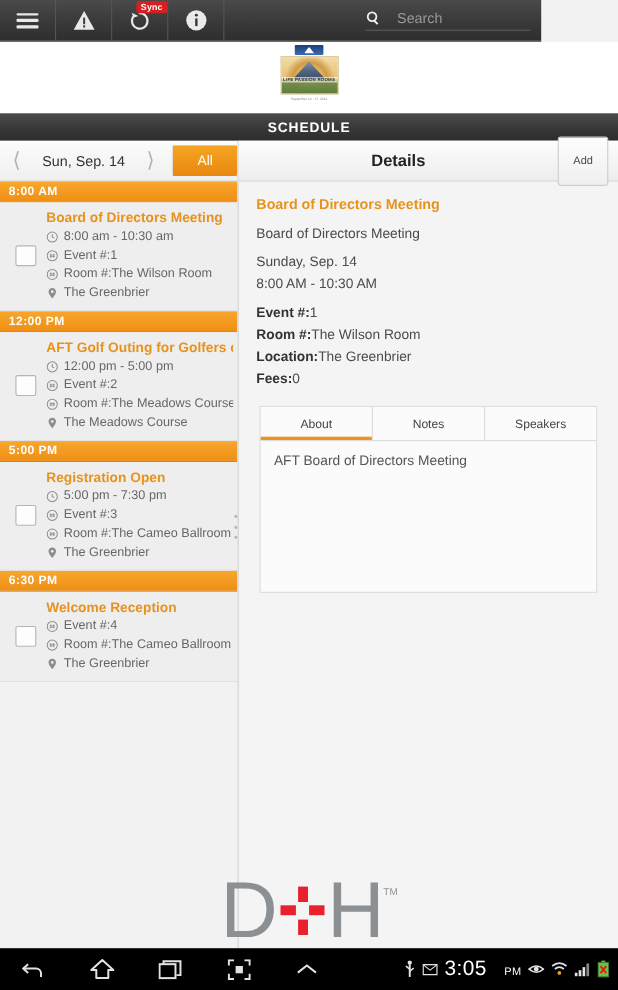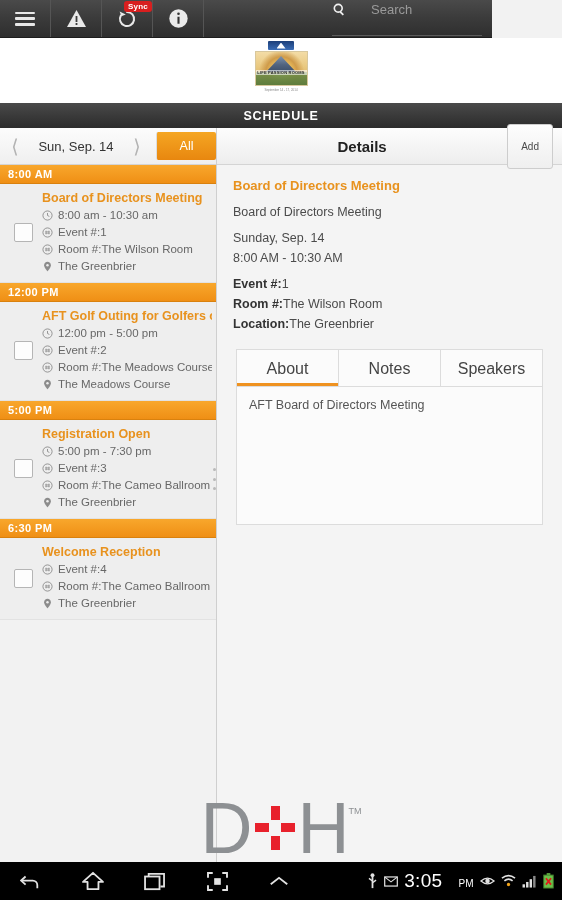--- a/index.html
+++ b/index.html
@@ -36,8 +36,8 @@
     padding-right: 10px;
   }
   .search-box {
-    display: flex; align-items: center; gap: 24px;
-    border-bottom: 1px solid #5b5b5b; width: 150px; padding-bottom: 18px;
+    display: flex; align-items: center; gap: 14px;
+    border-bottom: 1px solid #5b5b5b; width: 150px; padding-bottom: 3px;
   }
   .search-text { color: #9a9a9a; font-size: 13px; }
 

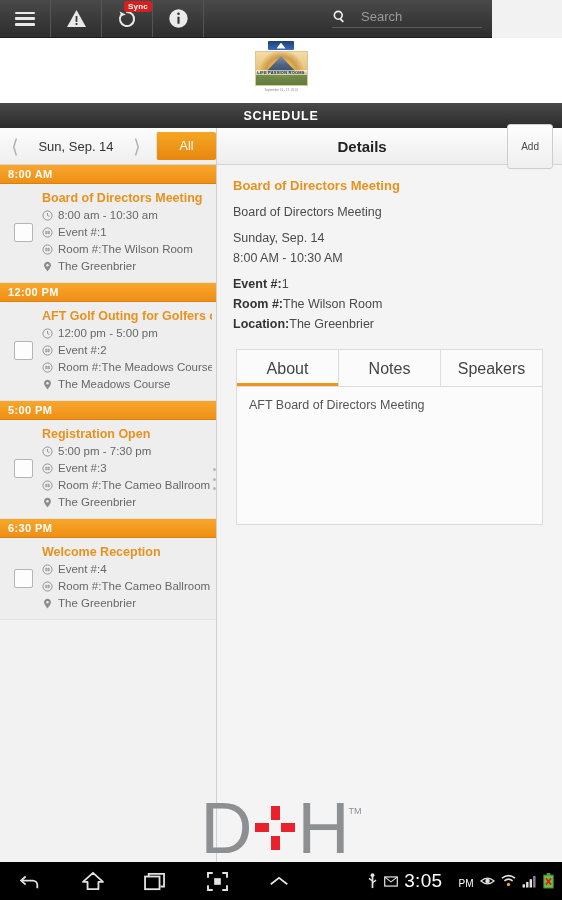--- a/index.html
+++ b/index.html
@@ -457,6 +457,9 @@
       </div>
       <div class="d-line">
         <b>Location:</b><span>The Greenbrier</span>
+      </div>
+      <div class="d-line">
+        <b>Fees:</b><span>0</span>
       </div>
 
       <div class="tabs" id="detail-tabs">

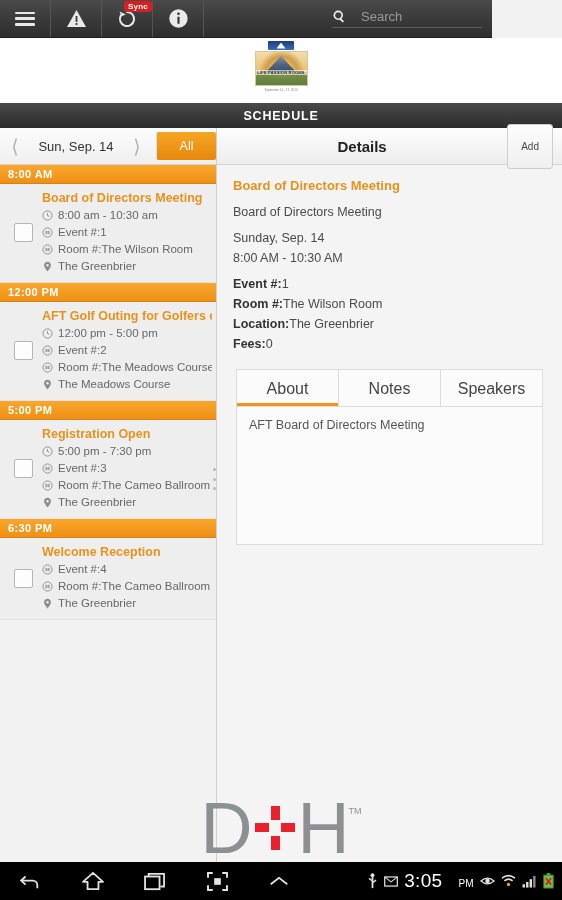--- a/index.html
+++ b/index.html
@@ -173,7 +173,7 @@
     background: #fbfbfb; border: 1px solid #dcdcdc; border-bottom: none;
   }
   .tab {
-    flex: 1; text-align: center; font-size: 16px; color: #444;
+    flex: 1; text-align: center; font-size: 11px; color: #444;
     padding: 10px 0 8px 0; border-right: 1px solid #dcdcdc; position: relative;
   }
   .tab:last-child { border-right: none; }

